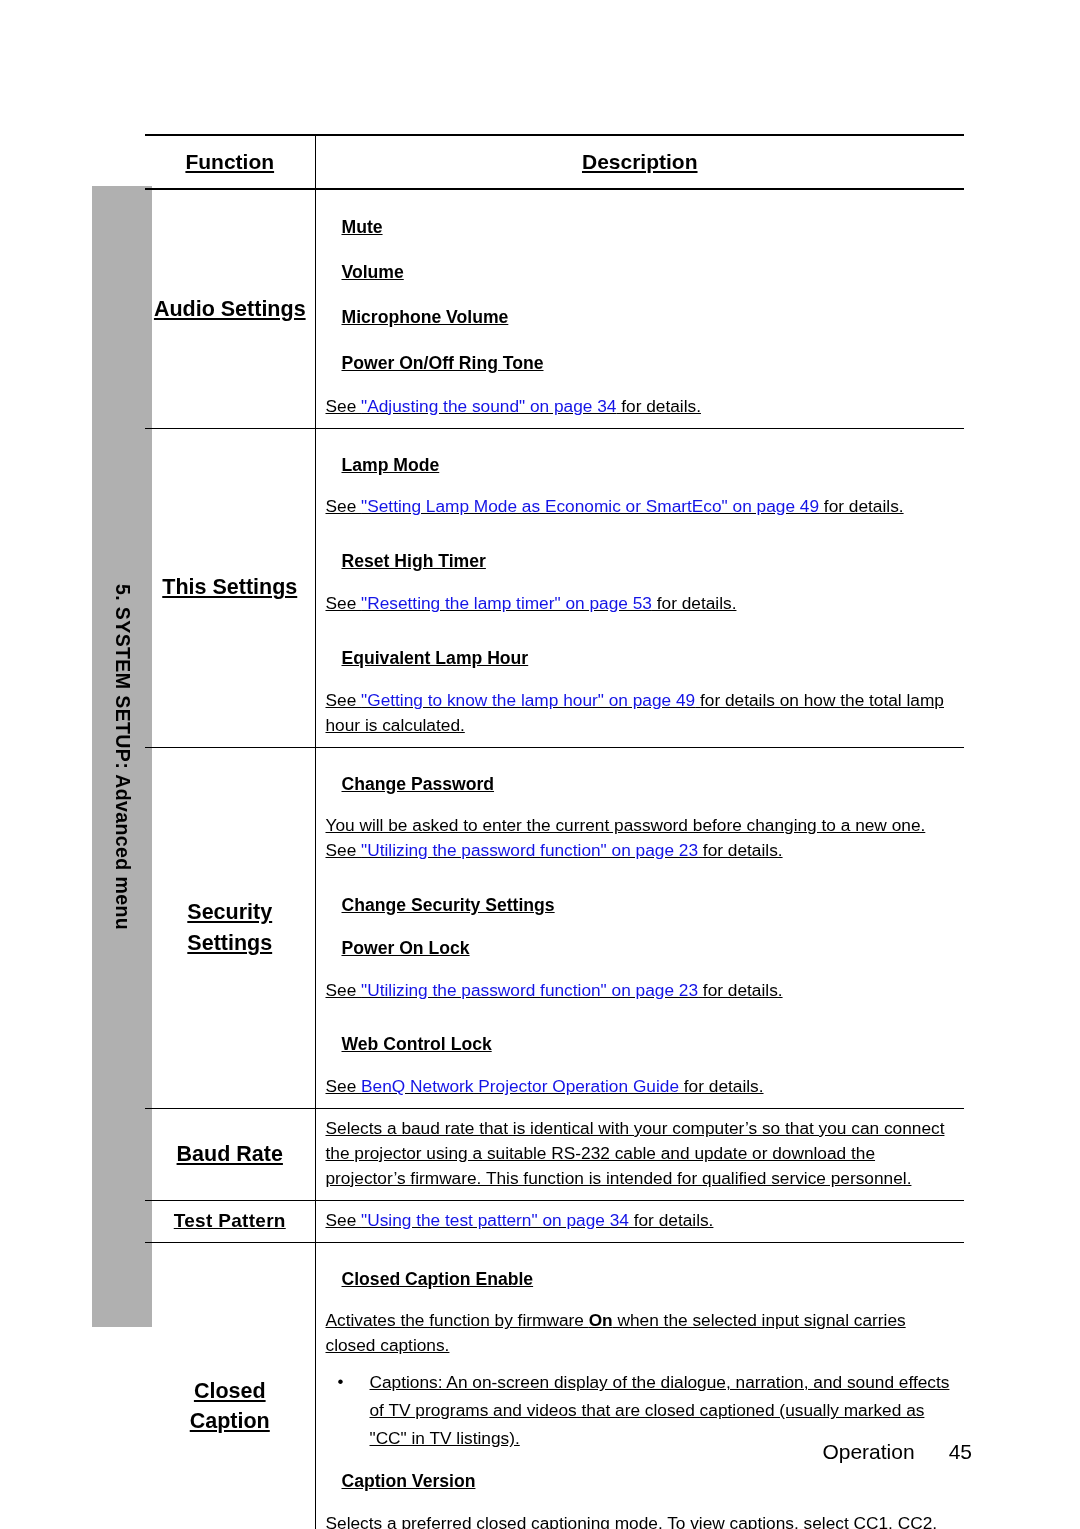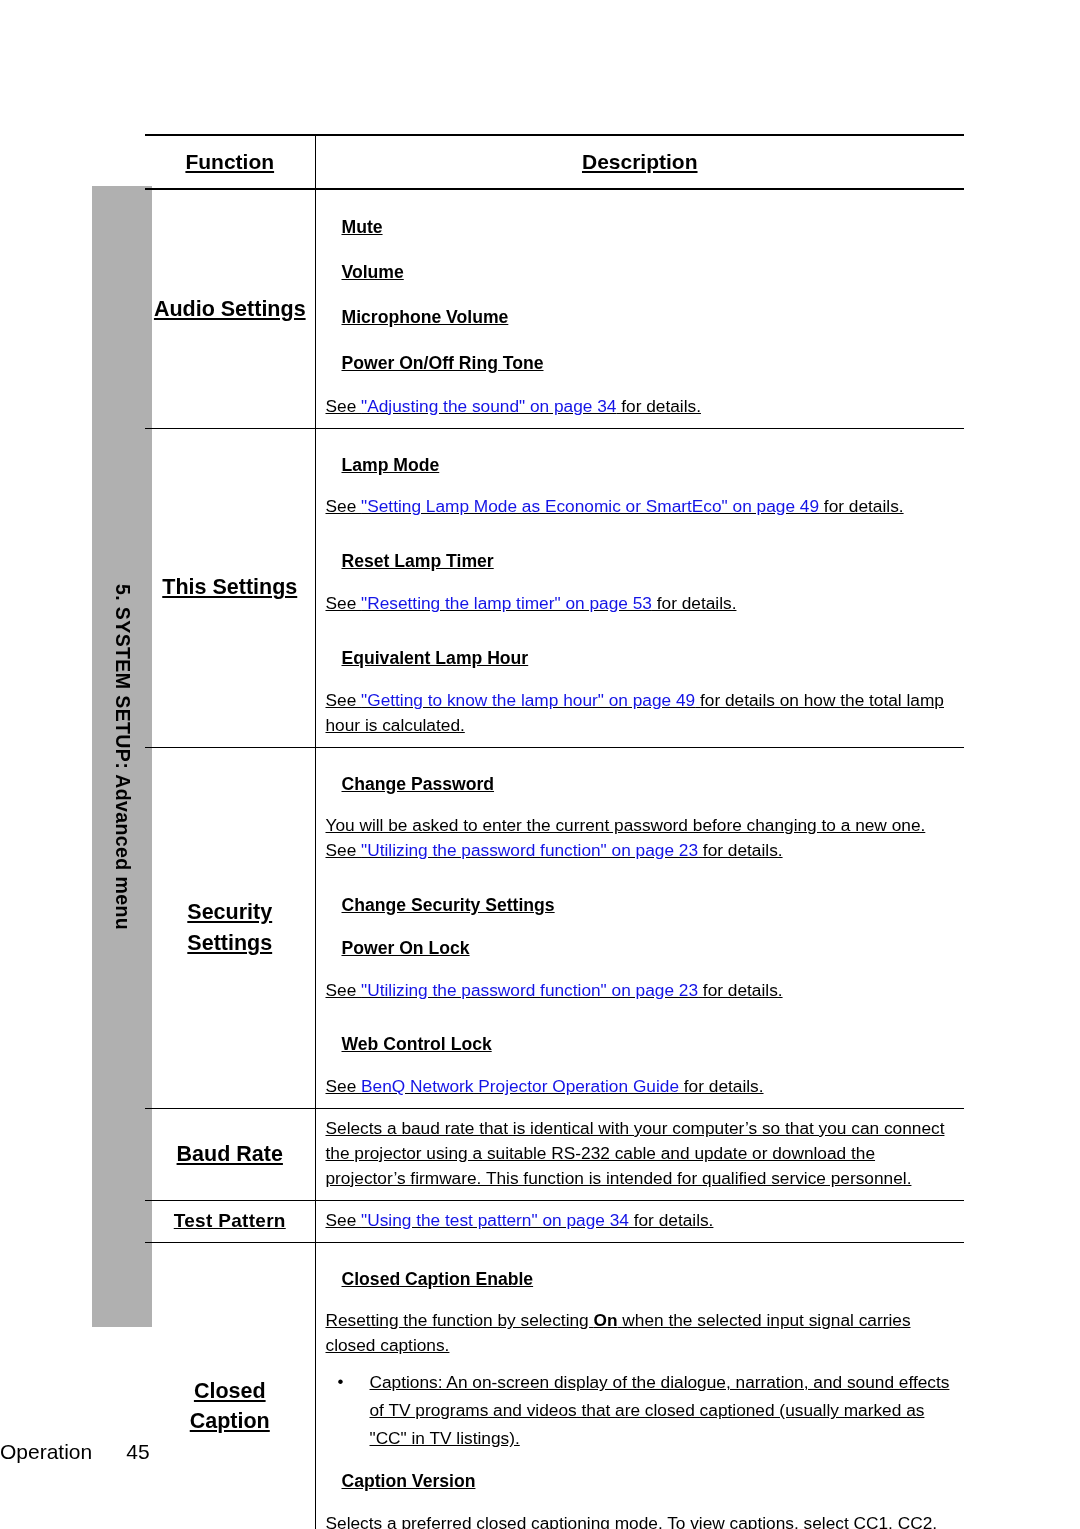--- a/index.html
+++ b/index.html
@@ -186,7 +186,7 @@
           <p class="sub">Lamp Mode</p>
           <p class="para"><span>See </span><span class="lnk">"Setting Lamp Mode as Economic or SmartEco" on page 49</span><span> for details.</span></p>
           <div class="gap"></div>
-          <p class="sub">Reset Lamp Timer</p>
+          <p class="sub">Reset High Timer</p>
           <p class="para"><span>See </span><span class="lnk">"Resetting the lamp timer" on page 53</span><span> for details.</span></p>
           <div class="gap"></div>
           <p class="sub">Equivalent Lamp Hour</p>

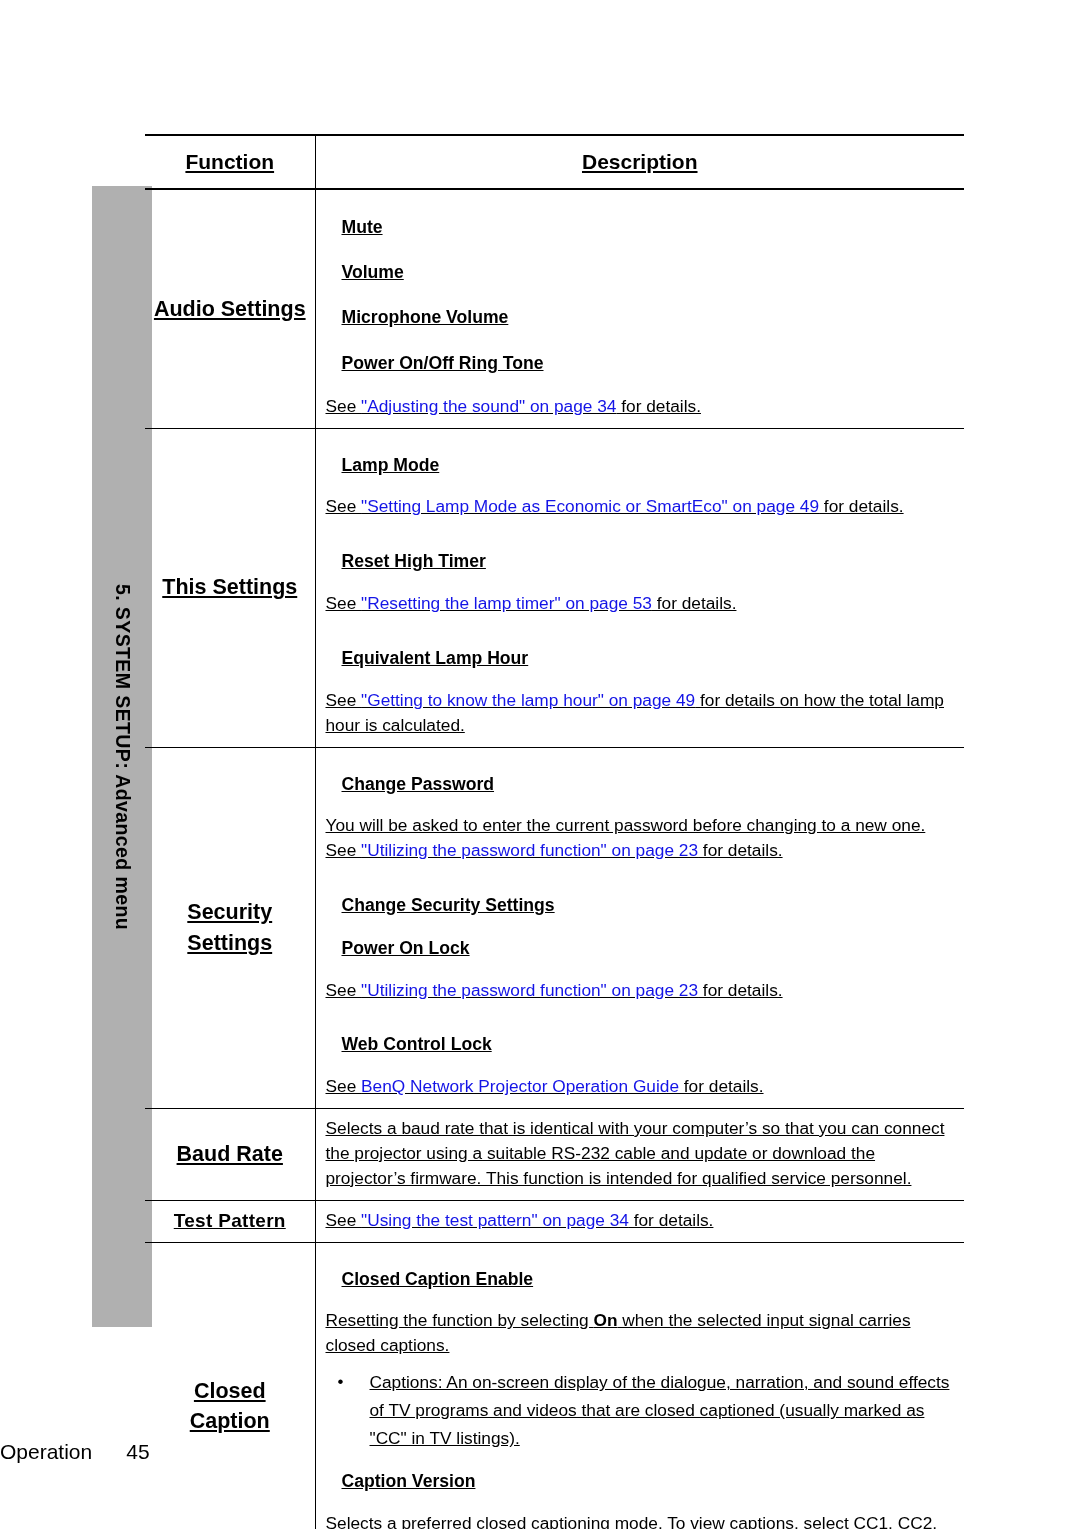--- a/index.html
+++ b/index.html
@@ -227,7 +227,7 @@
         <td class="func">Closed Caption</td>
         <td class="desc">
           <p class="sub">Closed Caption Enable</p>
-          <p class="para"><span>Resetting the function by selecting </span><span class="bold-inline">On</span><span> when the selected input signal carries closed captions.</span></p>
+          <p class="para"><span>Activates the function by firmware </span><span class="bold-inline">On</span><span> when the selected input signal carries closed captions.</span></p>
           <ul class="bullets">
             <li><span class="dot">•</span><span>Captions: An on-screen display of the dialogue, narration, and sound effects of TV programs and videos that are closed captioned (usually marked as "CC" in TV listings).</span></li>
           </ul>

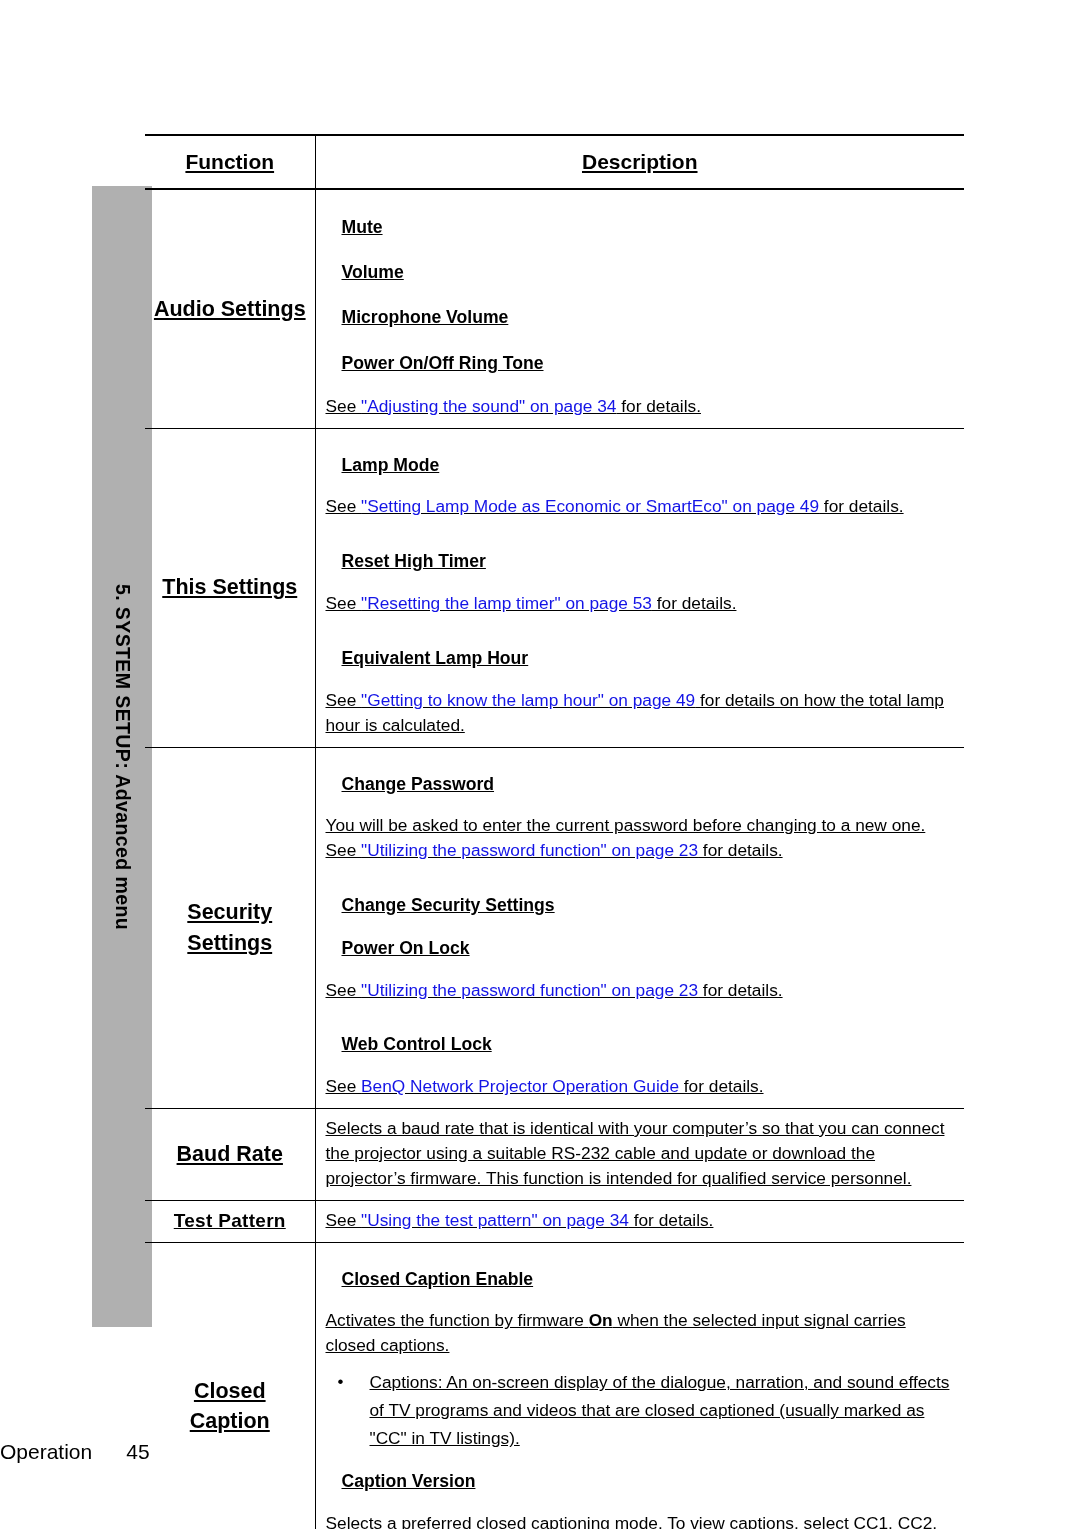--- a/index.html
+++ b/index.html
@@ -141,6 +141,7 @@
     left: 0;
     top: 1440px;
     width: 1080px;
+    text-align: right;
     padding-right: 108px;
     box-sizing: border-box;
     font-size: 21px;

